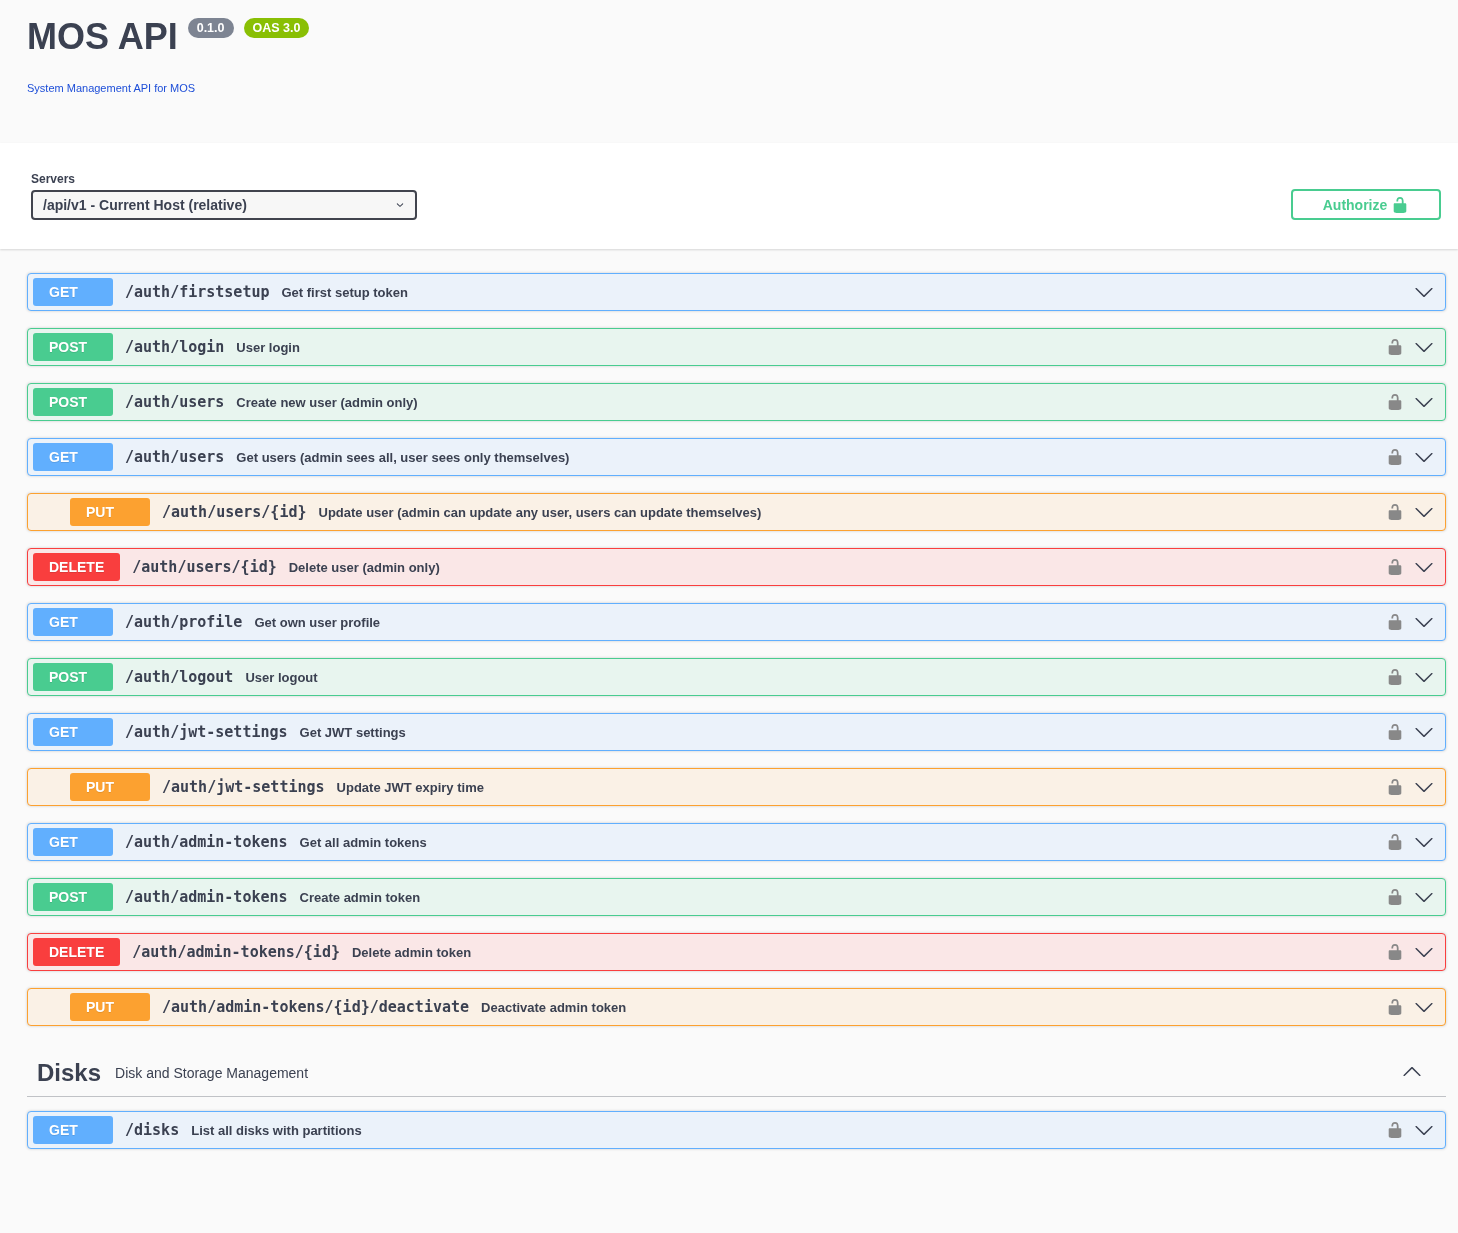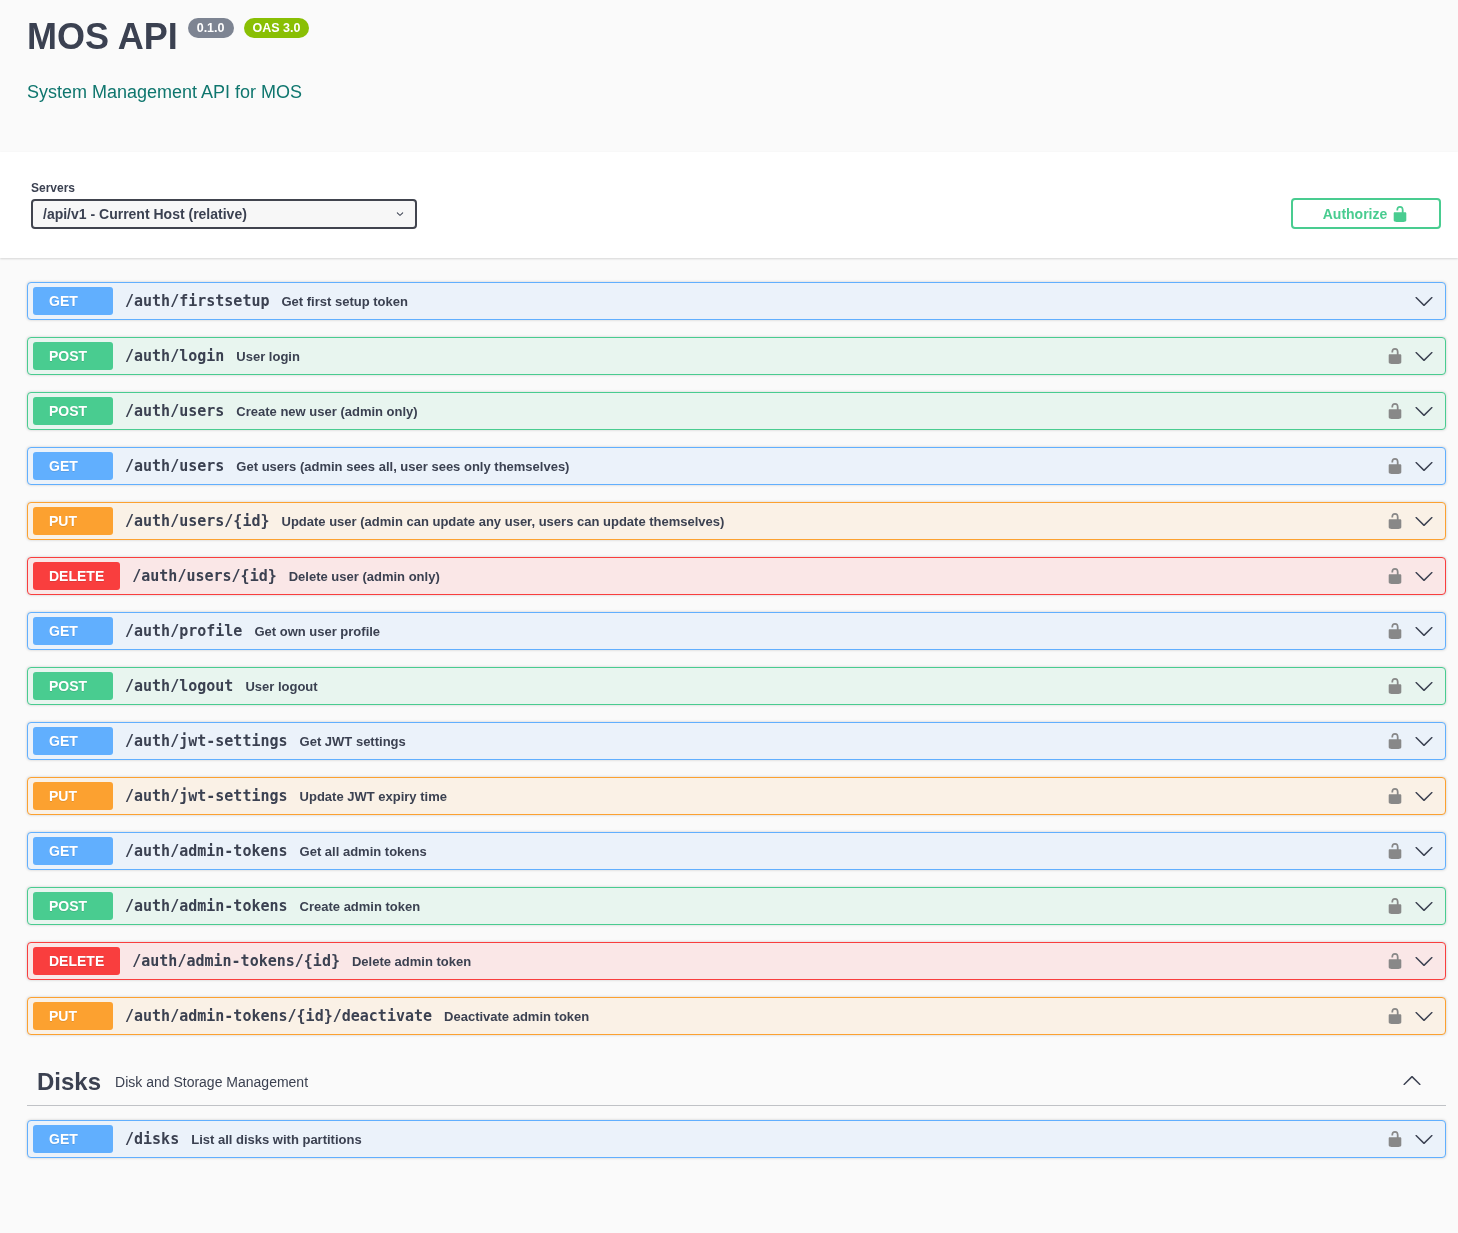--- a/index.html
+++ b/index.html
@@ -26,7 +26,7 @@
   }
   .pill-version { background: var(--version-badge-bg, #7d8492); }
   .pill-oas { background: var(--oas-badge-bg, #89bf04); }
-  .api-desc { margin: 20px 0 0 0; font-size: 18px; color: #0f766e; }
+  .api-desc { margin: 20px 0 0 0; font-size: 11px; color: #1d4ed8; }
 
   
   .scheme-container {

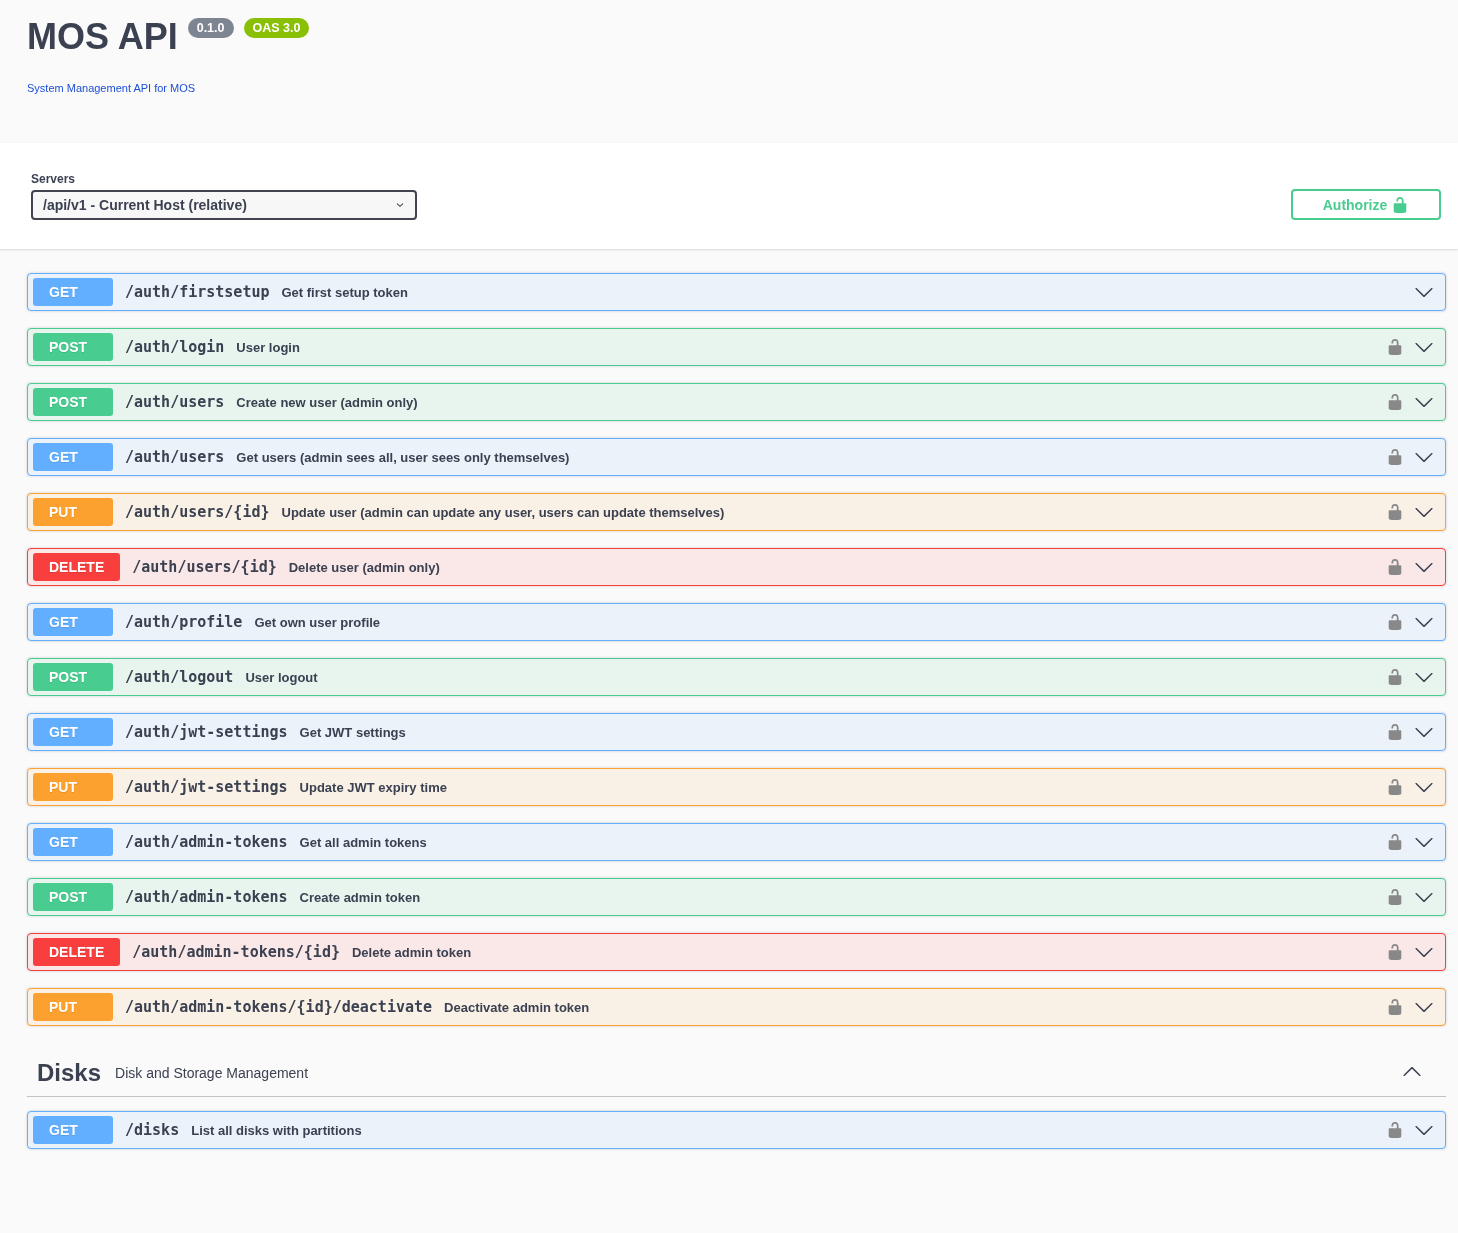--- a/index.html
+++ b/index.html
@@ -110,7 +110,7 @@
   .m-post   { border-color: var(--post, #49cc90);   background: var(--post-bg, #e8f5ef); }
   .m-post   .badge-method { background: var(--post, #49cc90); }
   .m-put    { border-color: var(--put, #fca130);    background: var(--put-bg, #faf1e6); }
-  .m-put    .badge-method { background: var(--put, #fca130); }
+  .m-put    .badge-method { background: var(--put, #fca130); margin-left: 37px; }
   .m-delete { border-color: var(--delete, #f93e3e); background: var(--delete-bg, #fae7e7); }
   .m-delete .badge-method { background: var(--delete, #f93e3e); }
 </style>

